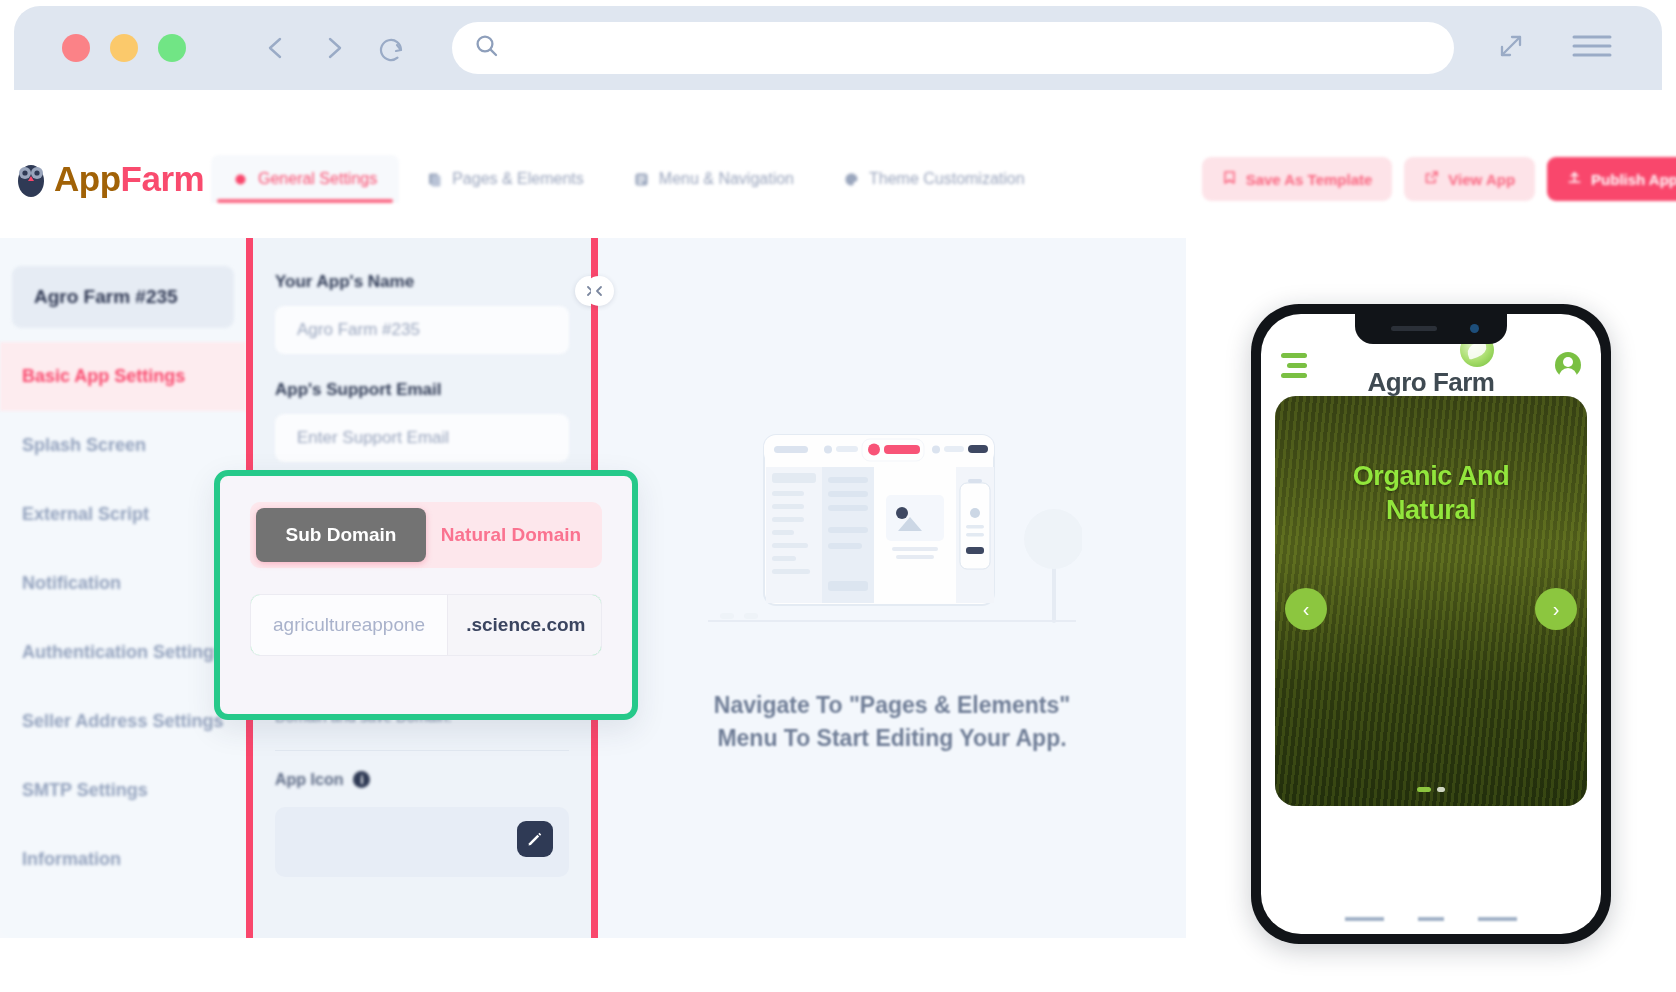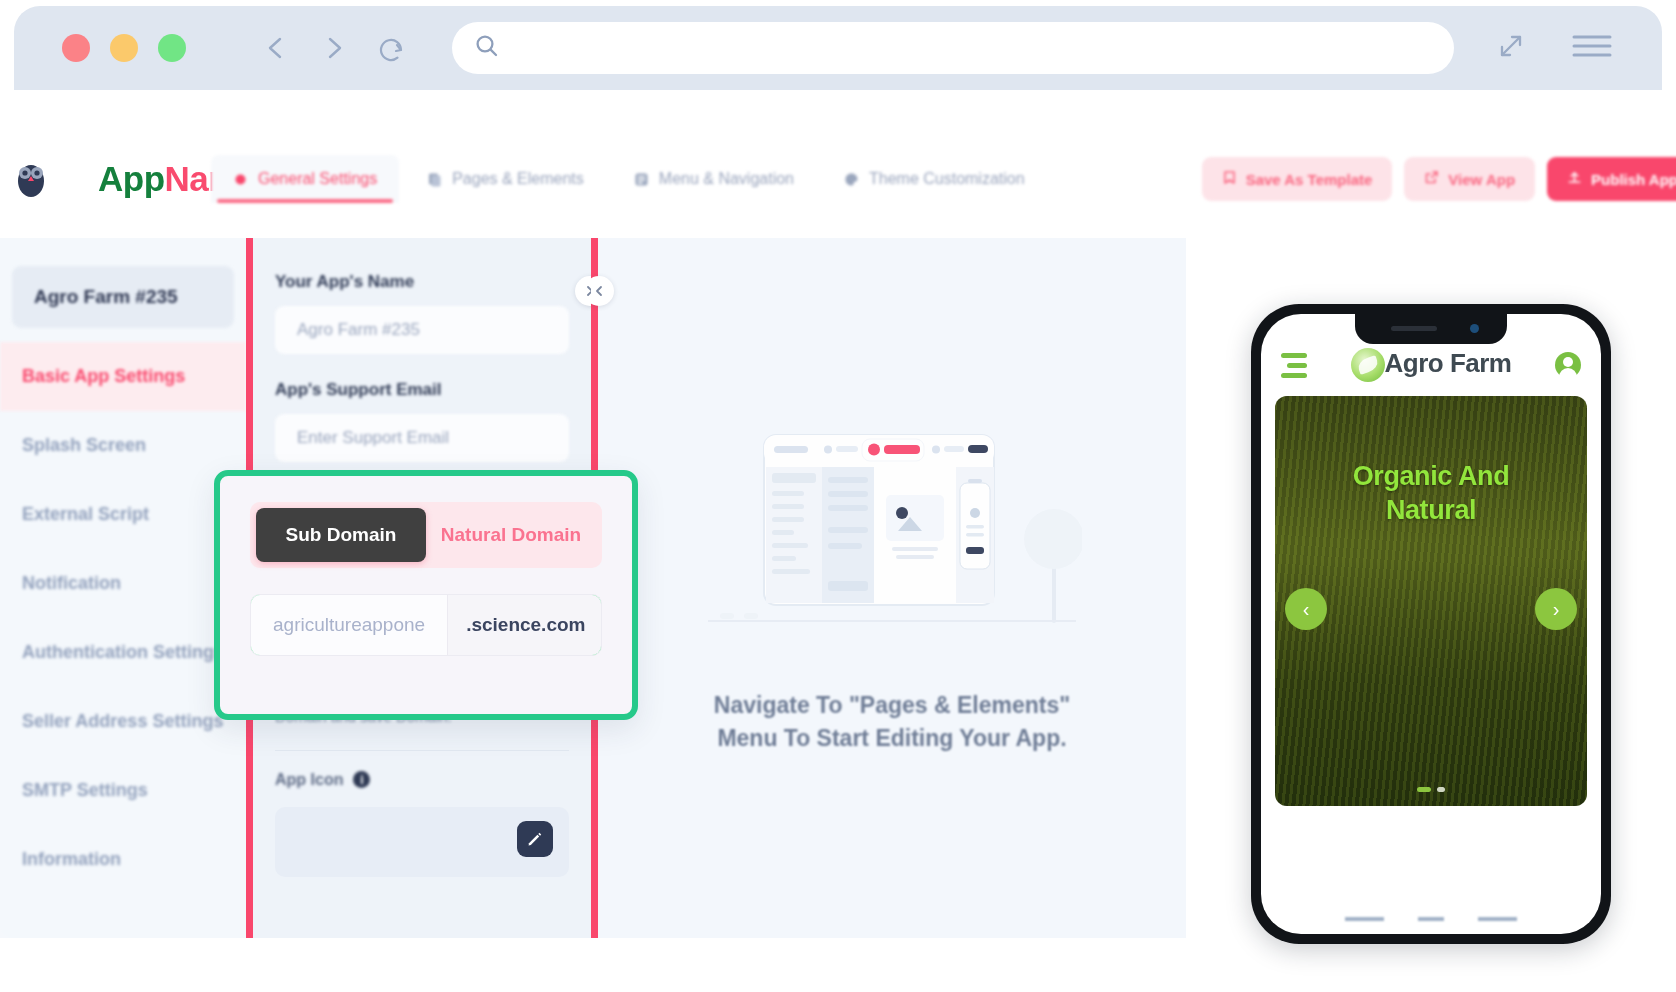--- a/index.html
+++ b/index.html
@@ -63,7 +63,7 @@
   .logo-wrap { display: flex; align-items: center; margin-left: 12px; width: 185px; }
   .owl-mark { width: 38px; height: 40px; margin-right: 4px; }
   .logo-text { font-size: 35px; font-weight: bold; letter-spacing: -0.5px; }
-  .logo-text .a { color: #15803d; margin-left: 44px; }
+  .logo-text .a { color: #a16207; }
   .logo-text .o { color: #f94b6e; }
 
   .tabs { display: flex; align-items: center; gap: 6px; margin-left: 14px; }

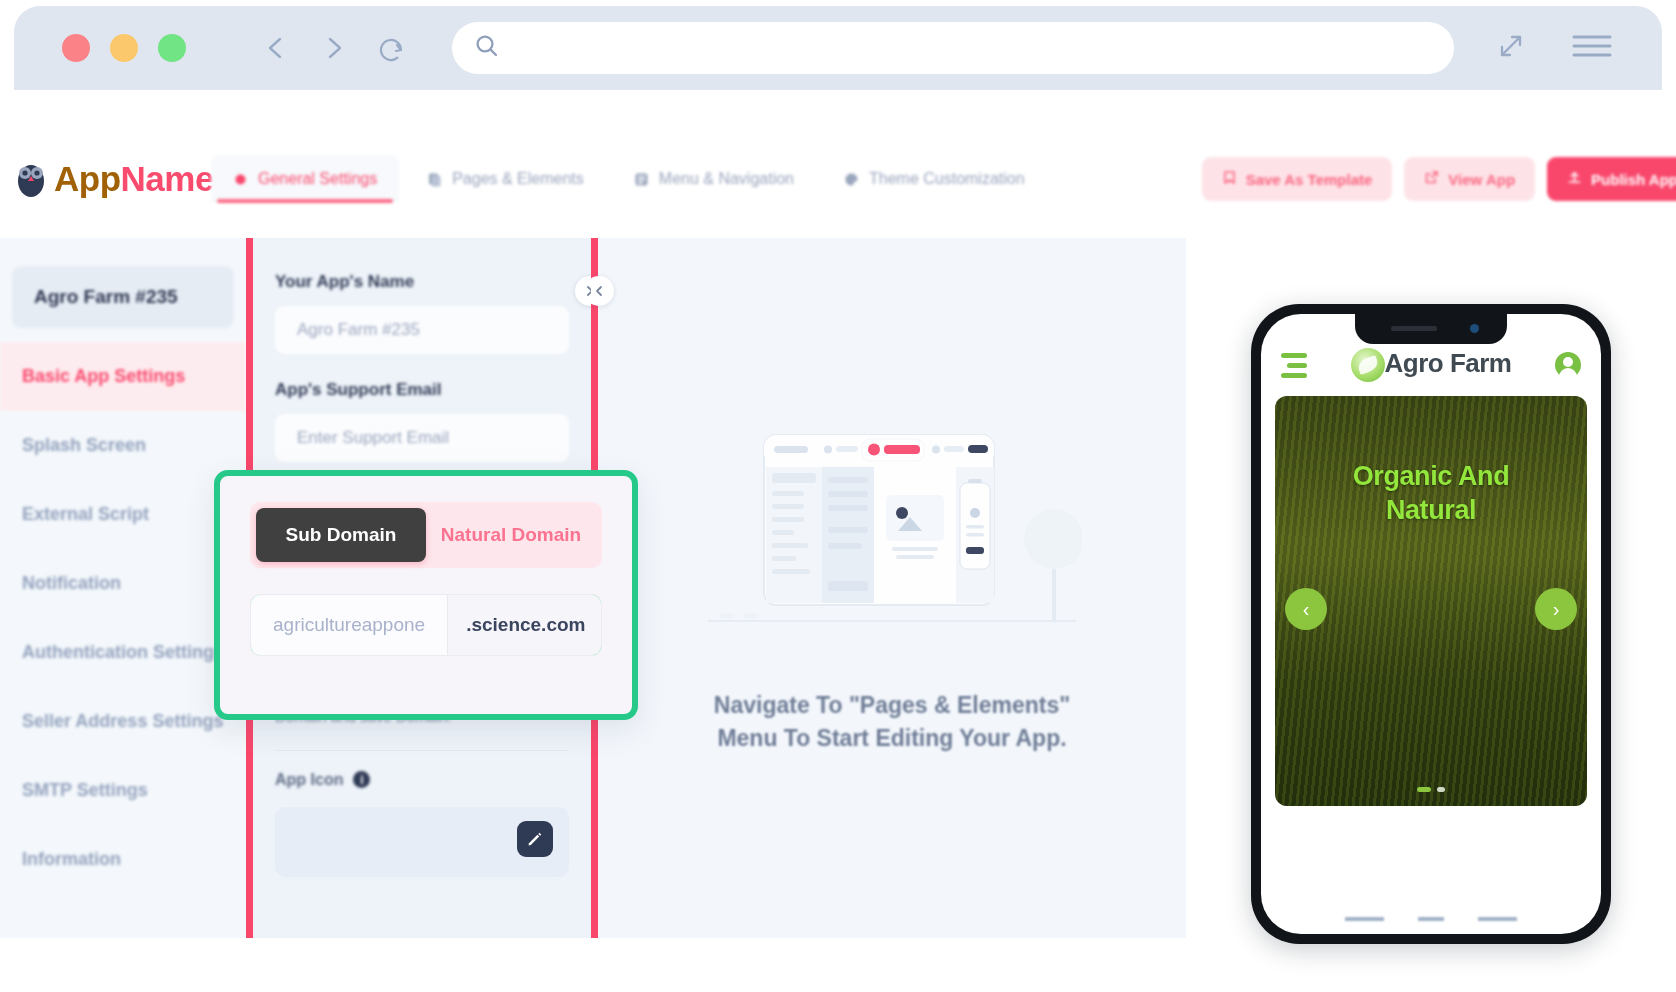--- a/index.html
+++ b/index.html
@@ -433,7 +433,7 @@
         </svg>
       </span>
       <span class="logo-text">
-        <span class="a">App</span><span class="o">Name</span>
+        <span class="a">App</span><span class="o">Farm</span>
       </span>
     </div>
 

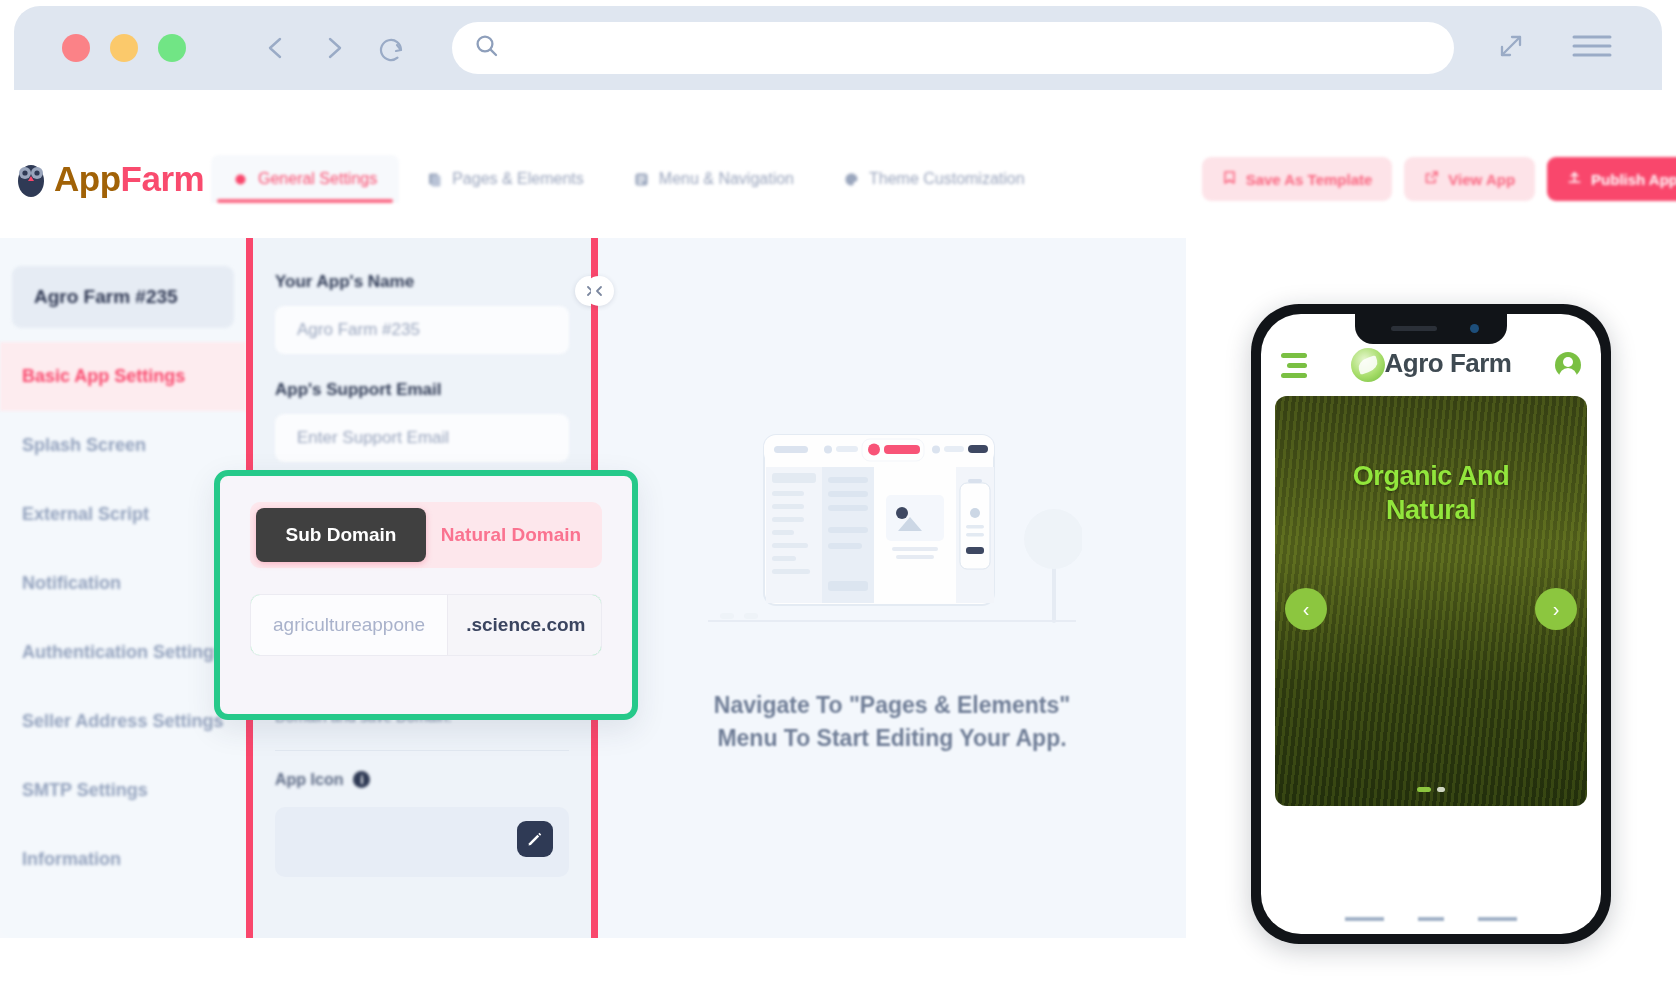--- a/index.html
+++ b/index.html
@@ -251,7 +251,7 @@
   .ph-burger { display:flex; flex-direction:column; gap:5px; align-items:flex-end; }
   .ph-burger i { display:block; height:5px; background:#7ac043; border-radius:3px; }
   .ph-burger i:nth-child(1){width:26px;} .ph-burger i:nth-child(2){width:20px;} .ph-burger i:nth-child(3){width:26px;}
-  .ph-brand { display:flex; align-items:flex-start; gap:0; filter: blur(.5px); }
+  .ph-brand { display:flex; align-items:flex-end; gap:0; filter: blur(.5px); flex-direction: column; }
   .ph-leaf {
     width: 34px; height: 34px; border-radius: 50%;
     background: radial-gradient(circle at 40% 35%, #e6f6cf 0%, #a7dd6a 55%, #6fbb3b 100%);

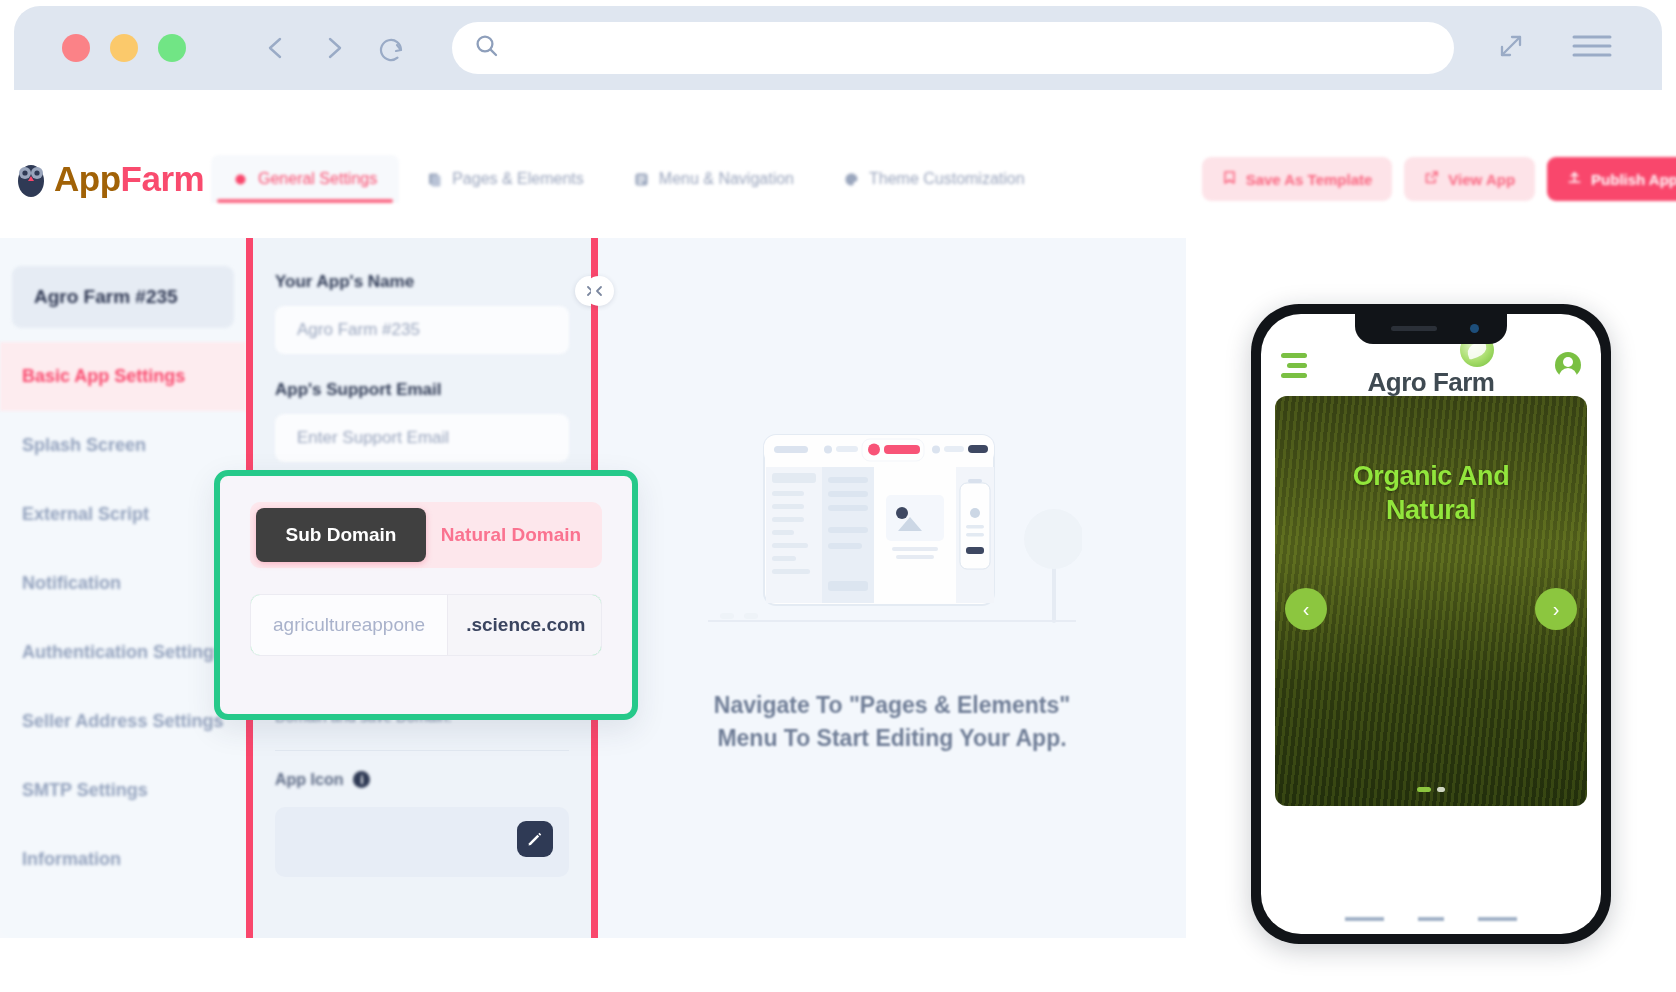--- a/index.html
+++ b/index.html
@@ -272,7 +272,7 @@
 
   .hero {
     margin: 4px 14px 0 14px;
-    height: 410px; border-radius: 12px;
+    height: 410px; border-radius: 21px;
     position: relative; overflow: hidden;
     background:
       linear-gradient(to bottom, rgba(26,30,10,.55) 0%, rgba(40,46,14,.3) 35%, rgba(24,34,8,.62) 100%),

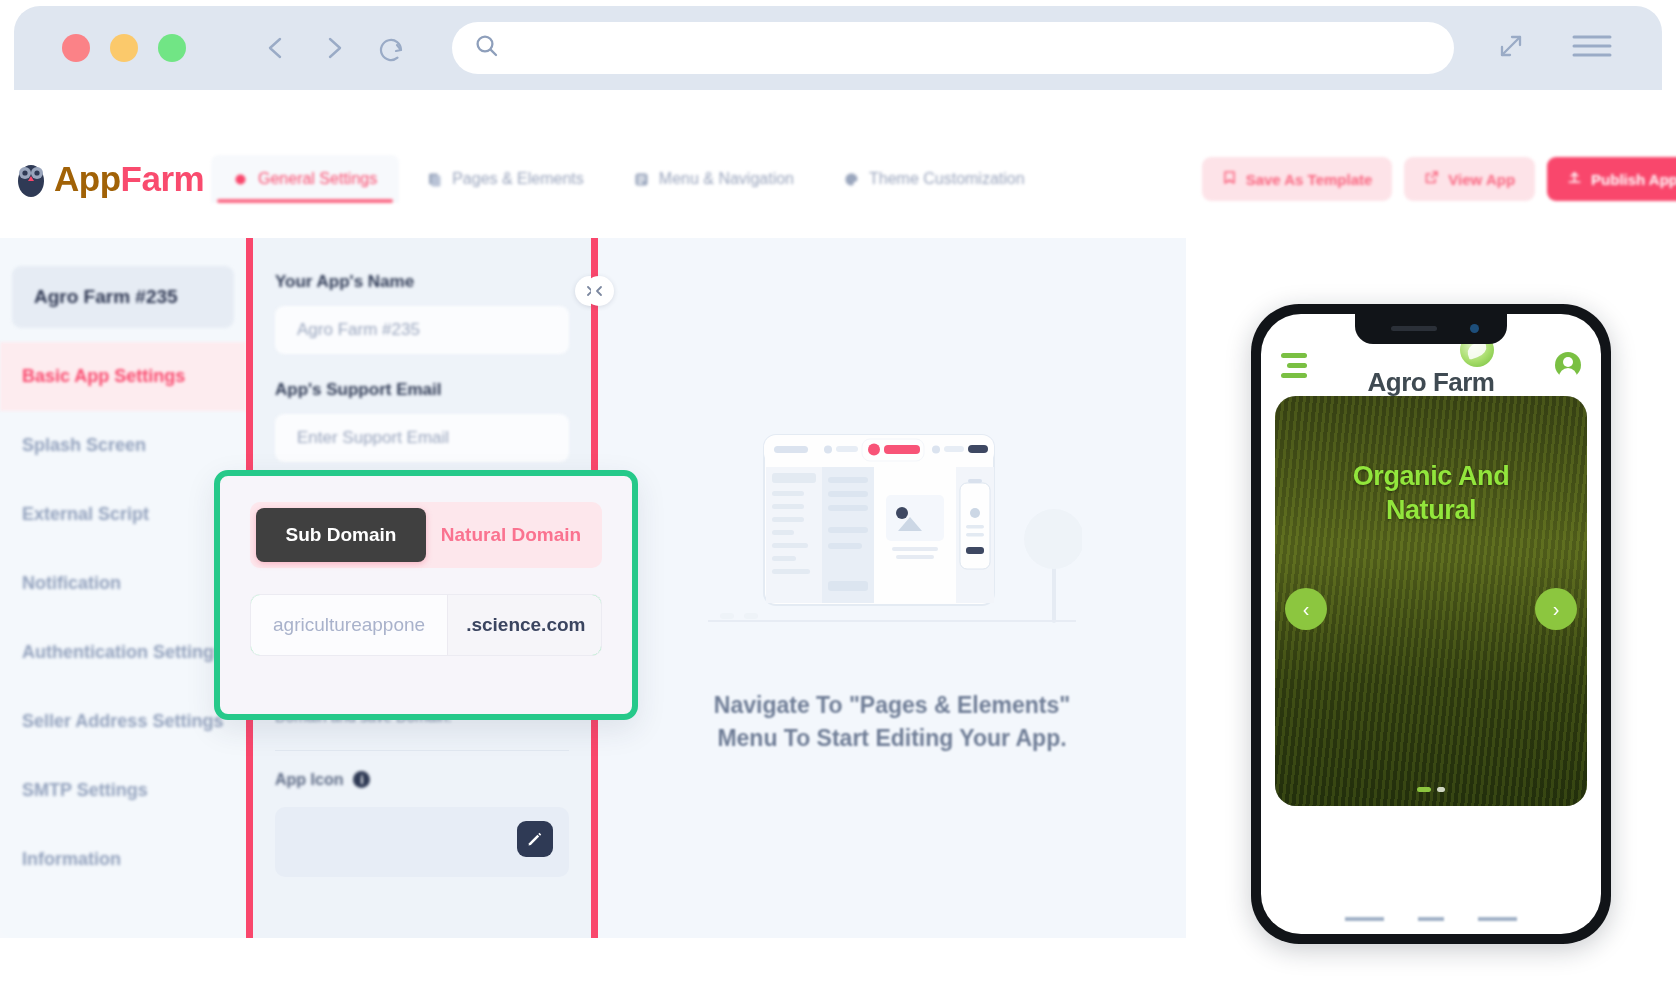--- a/index.html
+++ b/index.html
@@ -341,7 +341,7 @@
     border-radius: 8px; cursor: pointer;
     color: #fa7390;
   }
-  .seg-btn.on { background: #404040; color: #ffffff; box-shadow: 0 2px 6px rgba(241,88,124,.35); }
+  .seg-btn.on { background: #737373; color: #ffffff; box-shadow: 0 2px 6px rgba(241,88,124,.35); }
   .c-label { font-size: 20px; font-weight: bold; color: #4d5878; margin-bottom: 16px; }
   .domain-row {
     display: flex; align-items: stretch;

